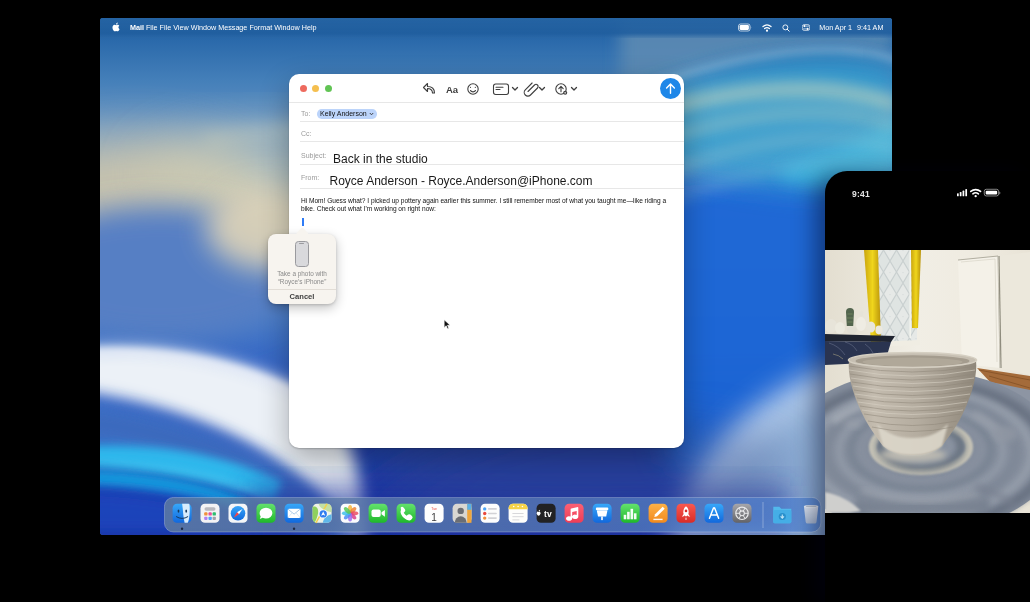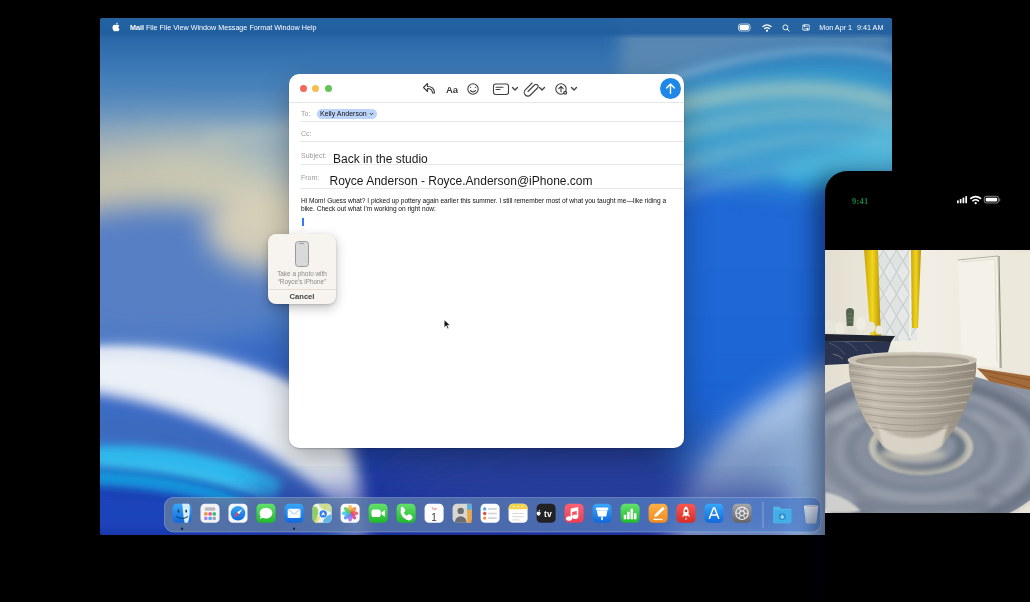--- a/index.html
+++ b/index.html
@@ -48,7 +48,7 @@
 #phone { position:absolute; left:825px; top:171px; width:205px; height:431px;
   background:#000; border-top-left-radius:22px; overflow:hidden;
   box-shadow:-10px 2px 22px rgba(0,0,25,0.45); }
-#pstatus { position:absolute; left:0; top:16px; width:205px; height:28px; color:#15803d;font-family:Liberation Serif, serif; }
+#pstatus { position:absolute; left:0; top:9px; width:205px; height:28px; color:#e5e5e5; }
 #ptime { position:absolute; left:27px; top:9px; font-size:8.5px; font-weight:bold; letter-spacing:0.2px; }
 #pbotpanel { position:absolute; left:0px; top:373.5px; width:194px; height:49px; background:#1b1b1d; color:#fff; font-size:7.5px; }
 #pbotpanel .rt { position:absolute; left:7px; top:13px; }

